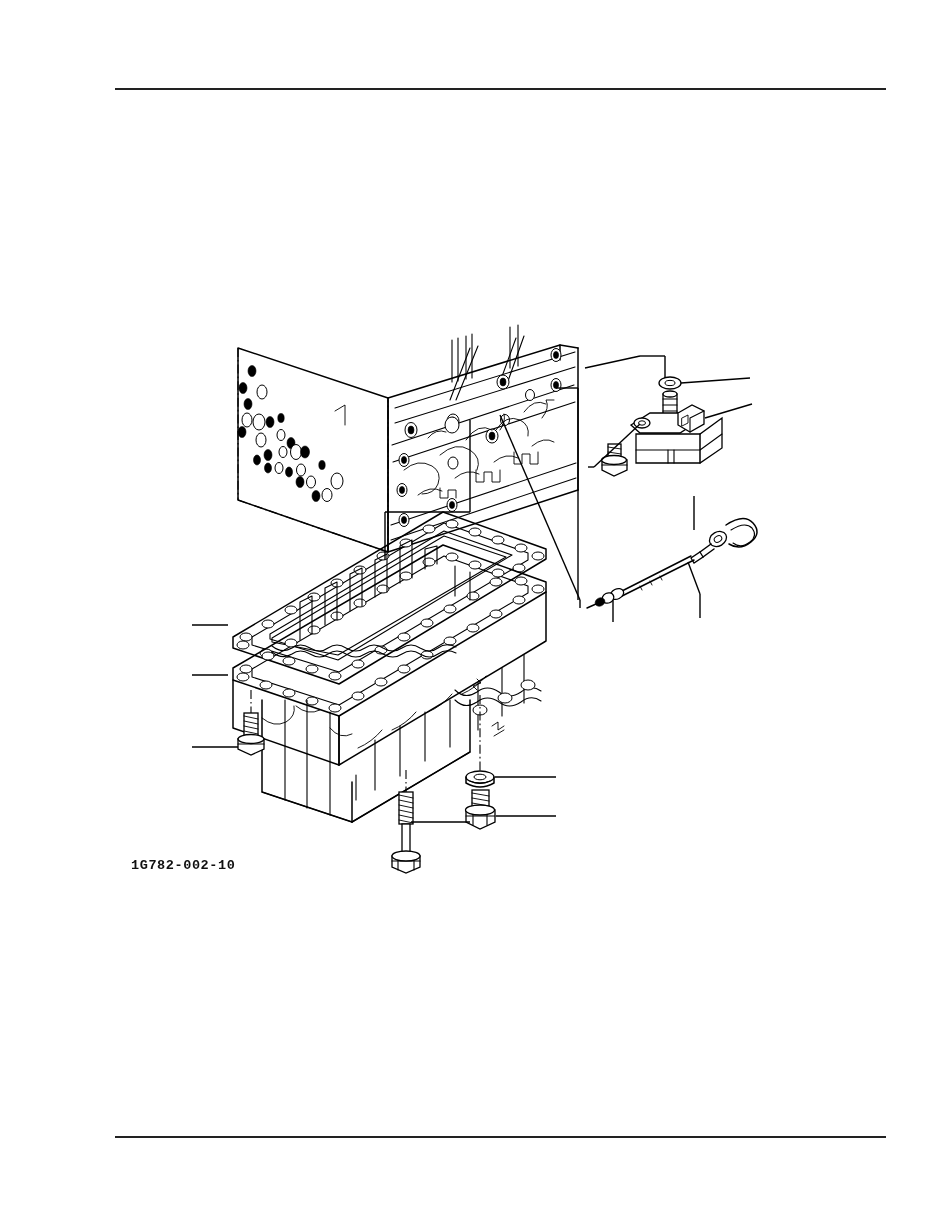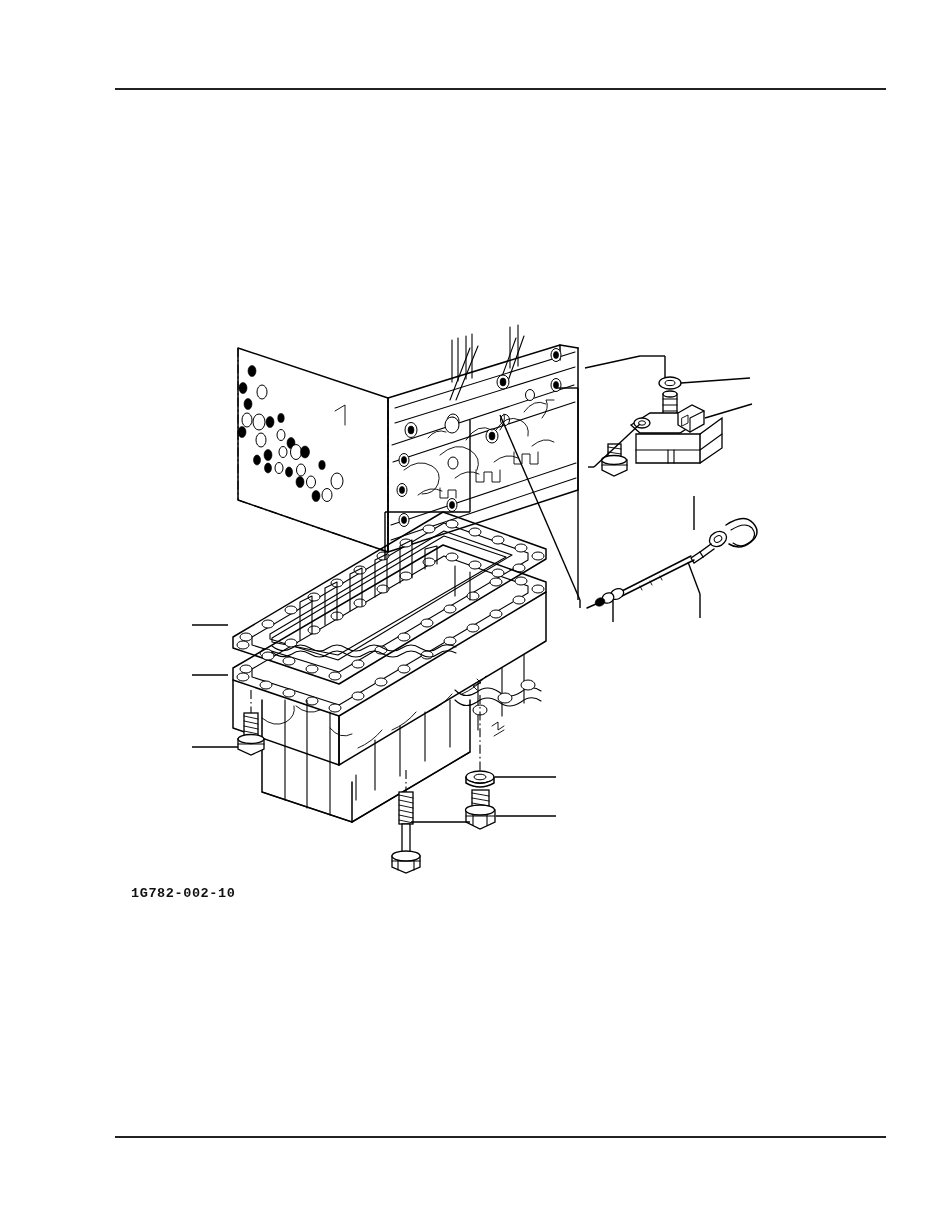--- a/index.html
+++ b/index.html
@@ -47,7 +47,7 @@
   .drawing-number {
     position: absolute;
     left: 131px;
-    top: 886px;
+    top: 858px;
     font-family: "Liberation Mono", monospace;
     font-size: 13.5px;
     letter-spacing: 0.6px;

